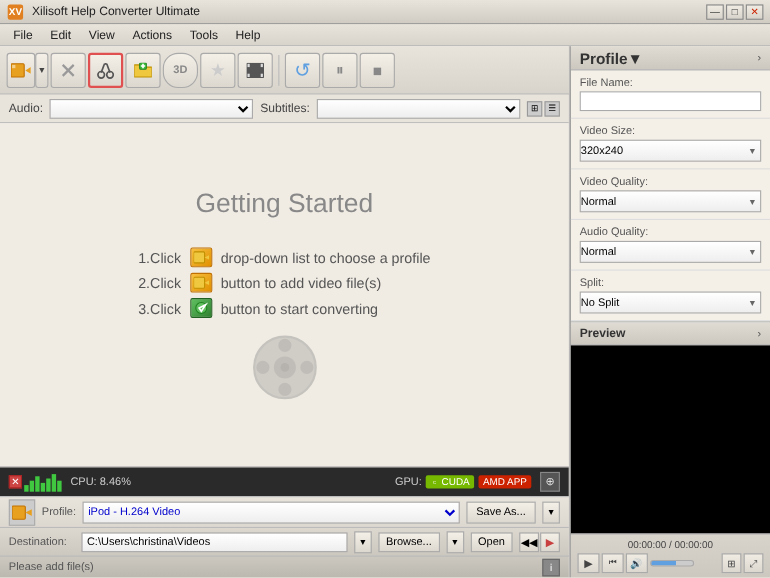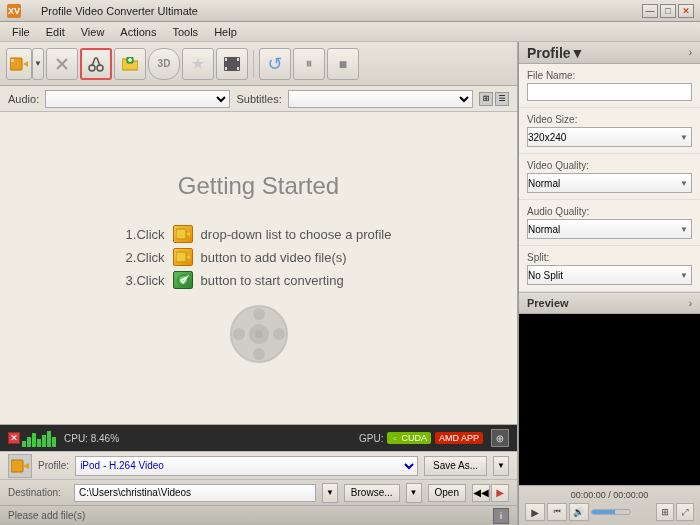--- a/index.html
+++ b/index.html
@@ -396,7 +396,7 @@
 <body>
 
 <div id="titlebar">
-  <span style="margin-right:19px; display:flex; align-items:center;">
+  <span style="margin-right:7px; display:flex; align-items:center;">
     <svg width="16" height="16" viewBox="0 0 16 16">
       <rect x="1" y="1" width="14" height="14" rx="2" fill="#e08020"></rect>
       <text x="8" y="11" text-anchor="middle" font-size="9" fill="#fff" font-weight="bold">XV</text>

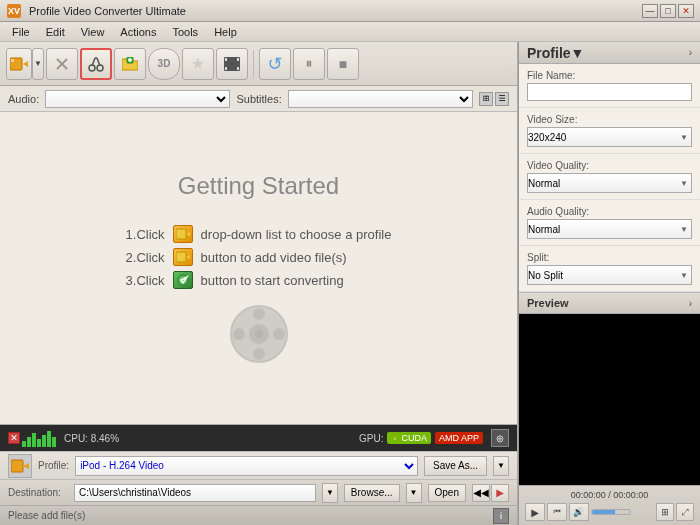--- a/index.html
+++ b/index.html
@@ -402,7 +402,7 @@
       <text x="8" y="11" text-anchor="middle" font-size="9" fill="#fff" font-weight="bold">XV</text>
     </svg>
   </span>
-  <span class="title">Profile Video Converter Ultimate</span>
+  <span class="title">Xilisoft Help Converter Ultimate</span>
   <div class="win-btn">—</div>
   <div class="win-btn">□</div>
   <div class="win-btn" style="color:#cc2200;">✕</div>

